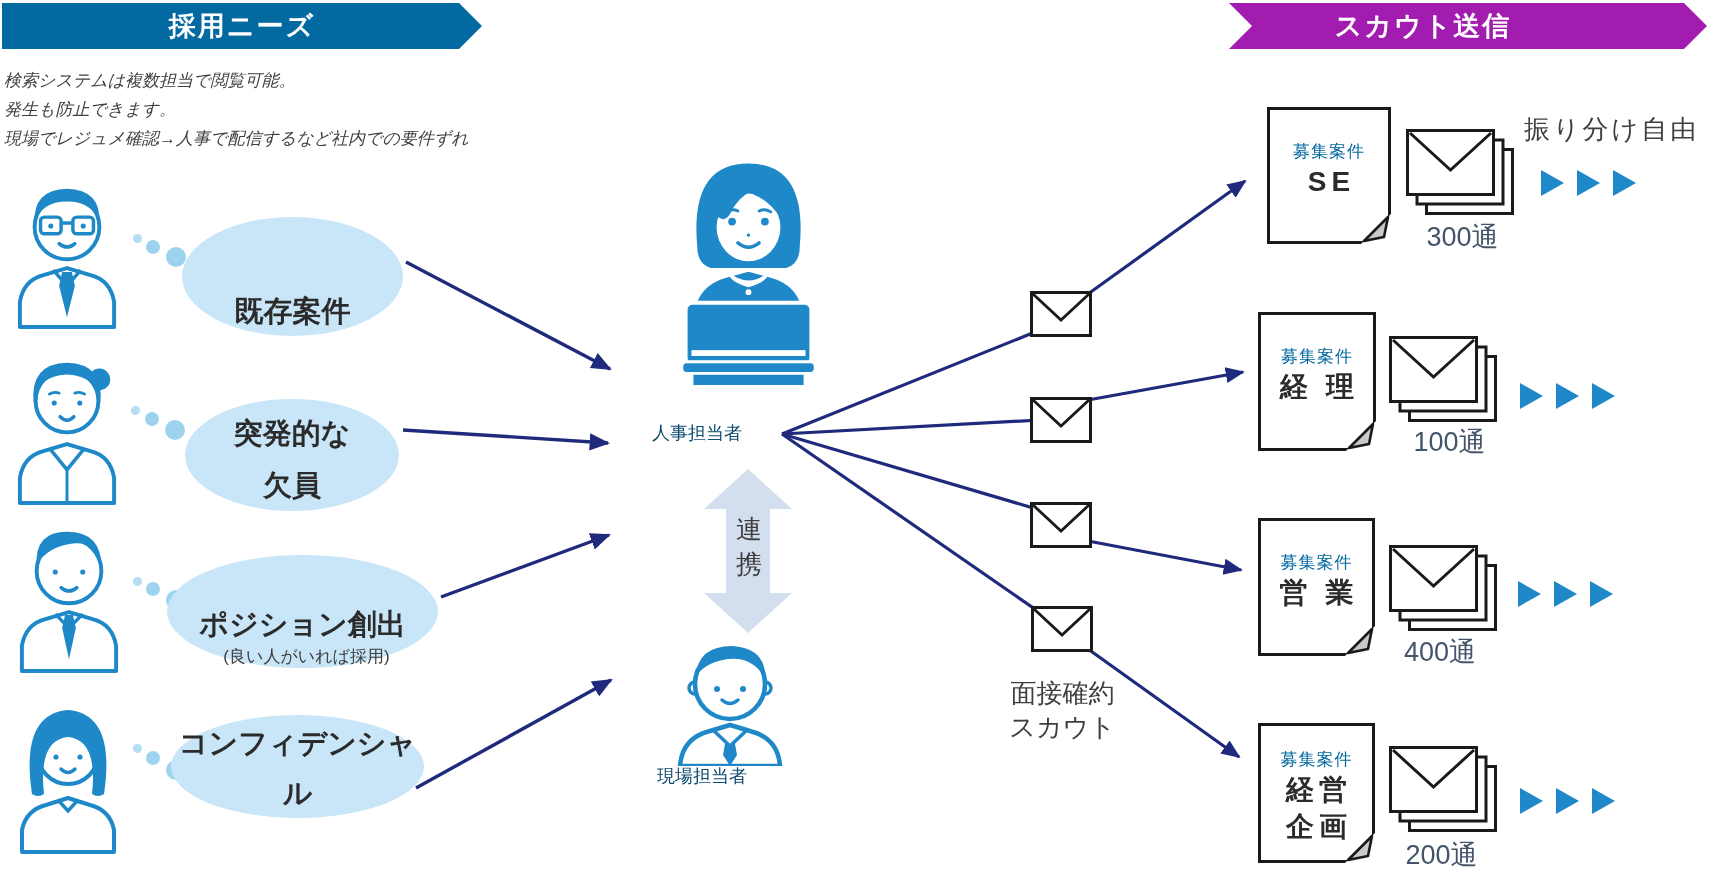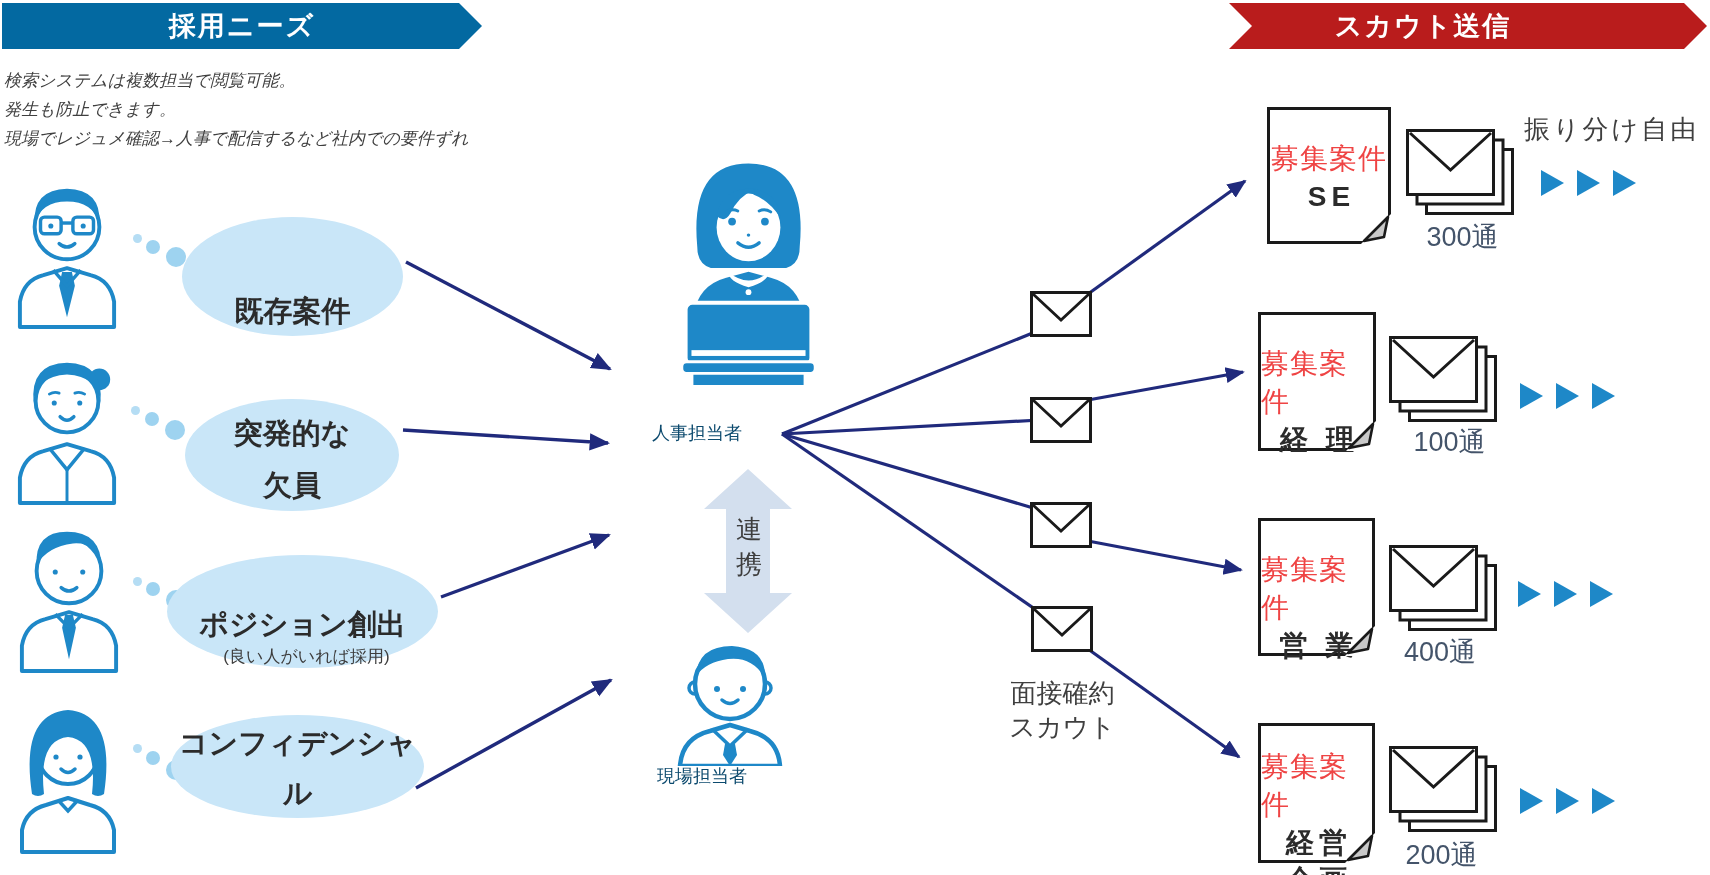--- a/index.html
+++ b/index.html
@@ -13,7 +13,7 @@
           clip-path:polygon(0 0,calc(100% - 23px) 0,100% 50%,calc(100% - 23px) 100%,0 100%);}
   .phase2{left:464px;width:783px;background:#3eabe2;
           clip-path:polygon(0 0,calc(100% - 23px) 0,100% 50%,calc(100% - 23px) 100%,0 100%,23px 50%);}
-  .phase3{left:1229px;width:478px;background:#b91c1c;padding-right:90px;box-sizing:border-box;
+  .phase3{left:1229px;width:478px;background:#a21caf;padding-right:90px;box-sizing:border-box;
           clip-path:polygon(0 0,calc(100% - 23px) 0,100% 50%,calc(100% - 23px) 100%,0 100%,23px 50%);}
   
   .note{left:4px;top:66px;font-size:17px;line-height:29px;color:#3f3f3f;font-style:italic;}

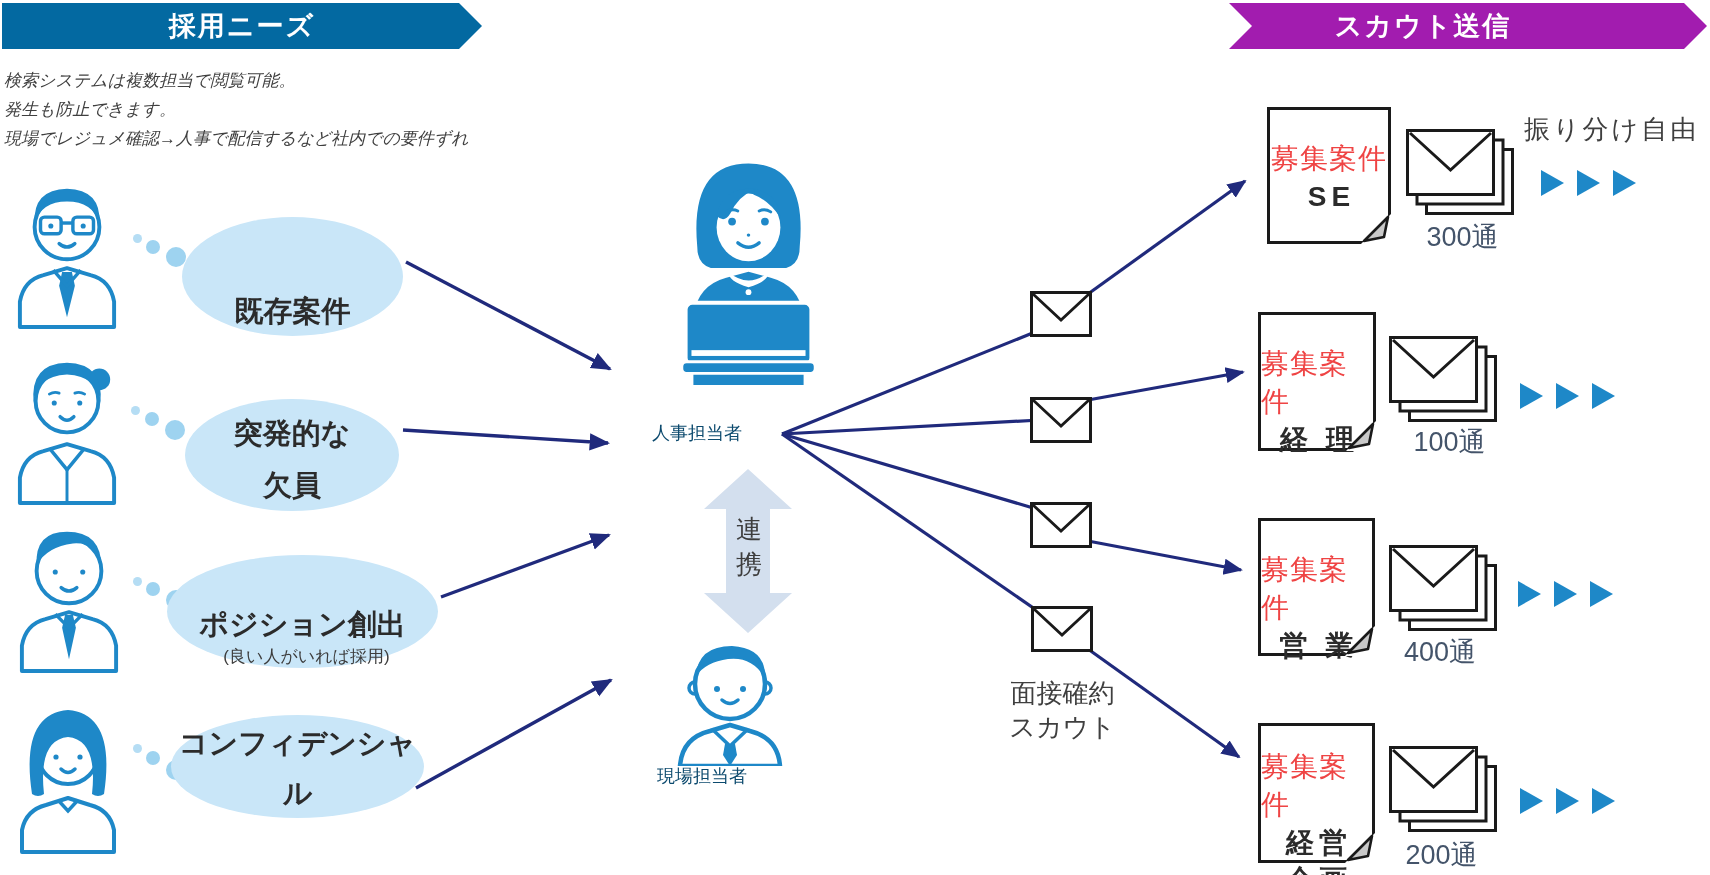--- a/index.html
+++ b/index.html
@@ -35,7 +35,7 @@
   
   .doc{position:absolute;background:#fff;border:3px solid #1a1a1a;box-sizing:border-box;
        display:flex;flex-direction:column;align-items:center;}
-  .doc .head{font-size:28px;color:#ef4444;letter-spacing:1px;}
+  .doc .head{font-size:17px;color:#0369a1;letter-spacing:1px;}
   .doc .title{font-size:28px;font-weight:bold;color:#2b2b2b;letter-spacing:5px;line-height:37px;text-indent:5px;}
   .doc .corner{position:absolute;right:-3px;bottom:-3px;}
   .count{position:absolute;text-align:center;font-size:27px;color:#44546a;}

